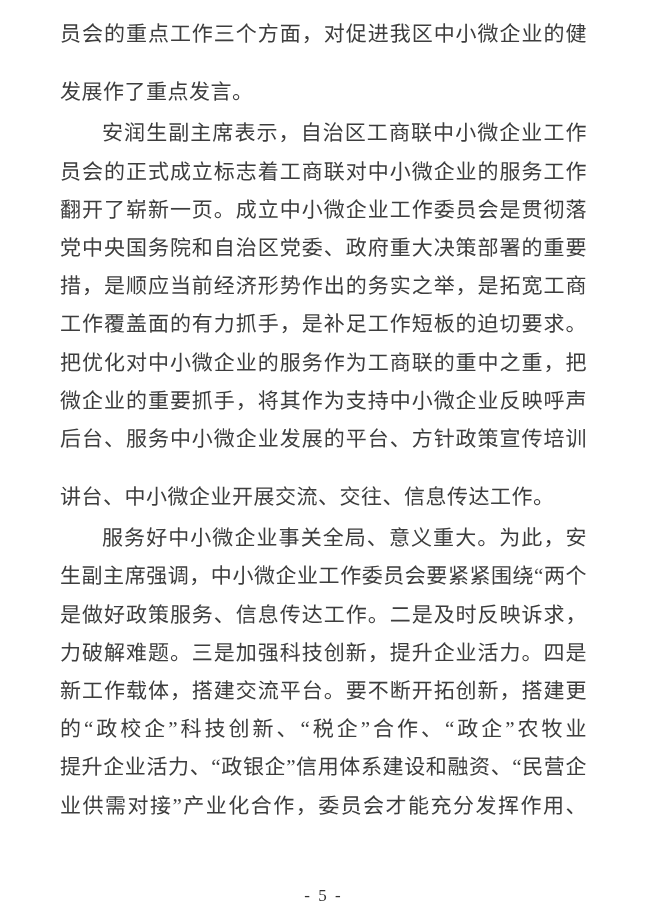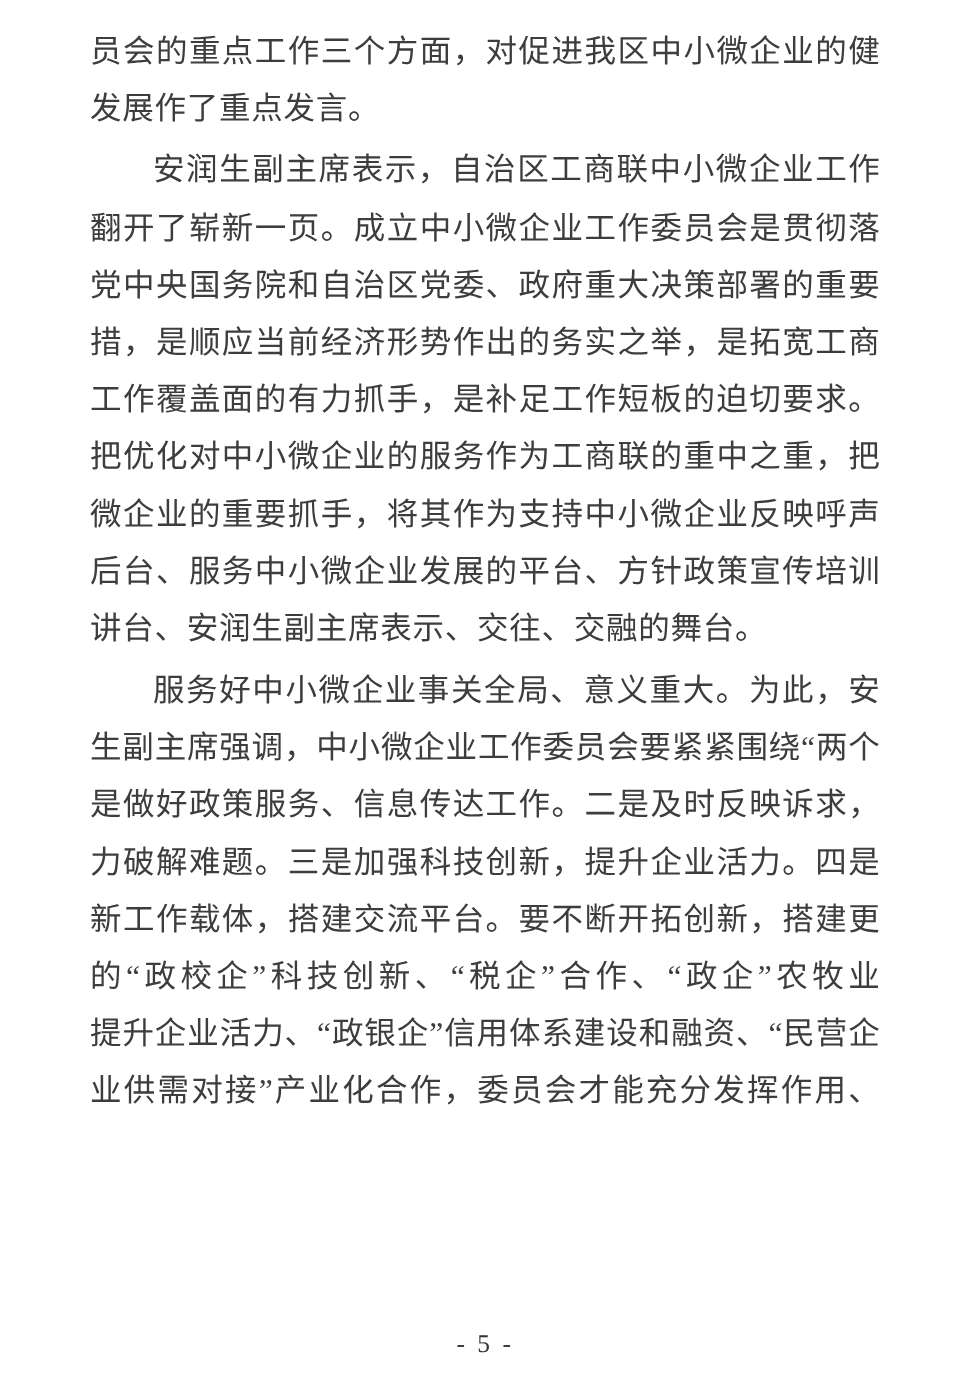--- a/index.html
+++ b/index.html
@@ -42,6 +42,7 @@
   .line.para-end {
     text-align: left;
     text-align-last: left;
+    margin-top: 20px;
   }
   .footer {
     position: absolute;

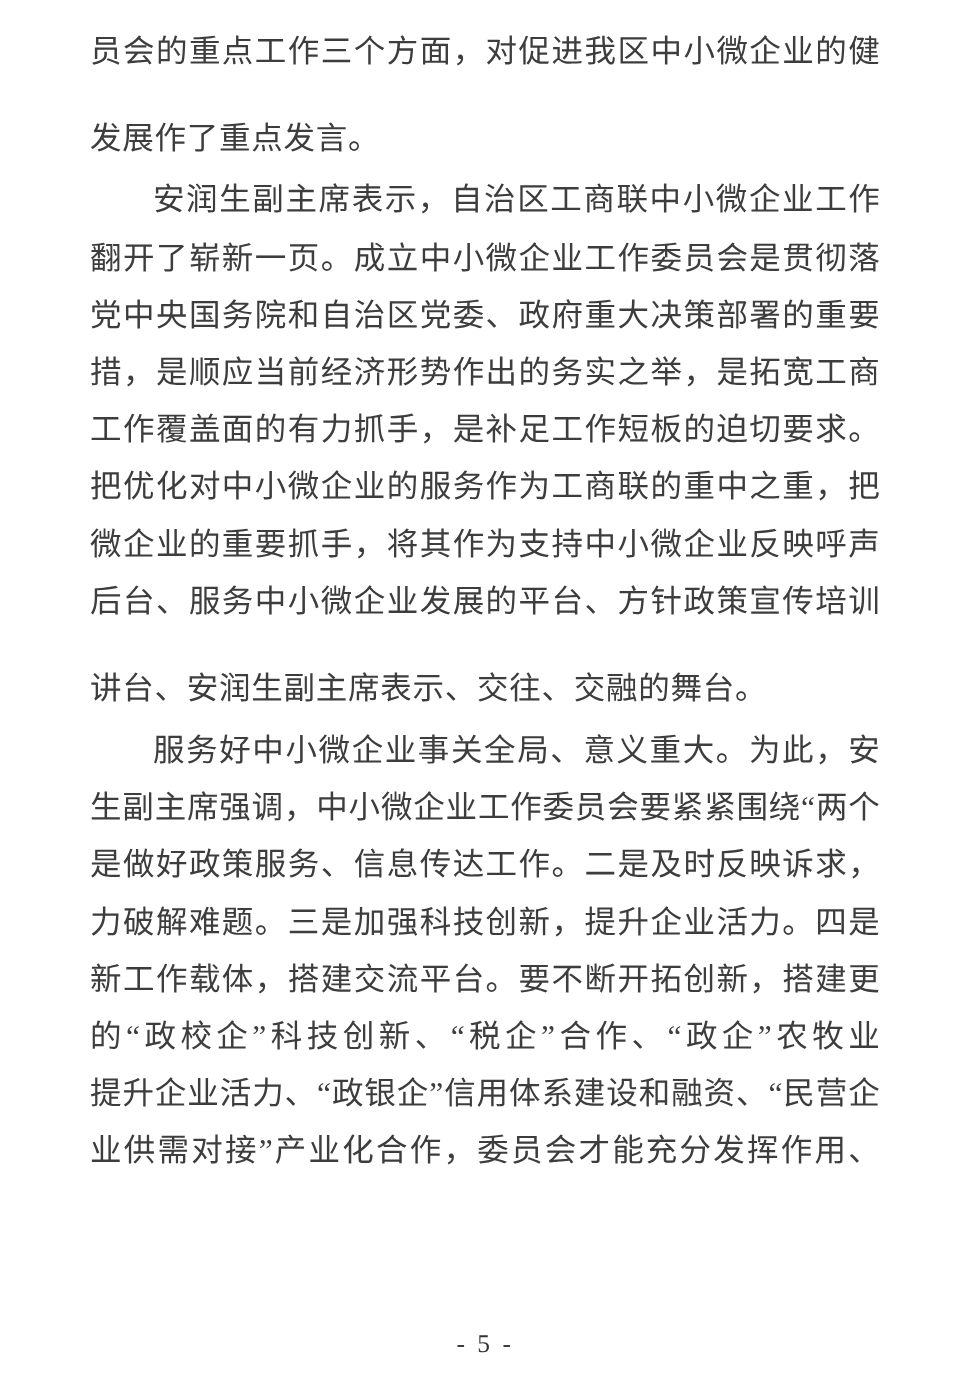--- a/index.html
+++ b/index.html
@@ -66,6 +66,7 @@
       </div>
       <div class="paragraph">
         <div class="line indented">安润生副主席表示，自治区工商联中小微企业工作委</div>
+        <div class="line">员会的正式成立标志着工商联对中小微企业的服务工作</div>
         <div class="line">翻开了崭新一页。成立中小微企业工作委员会是贯彻落实</div>
         <div class="line">党中央国务院和自治区党委、政府重大决策部署的重要举</div>
         <div class="line">措，是顺应当前经济形势作出的务实之举，是拓宽工商联</div>

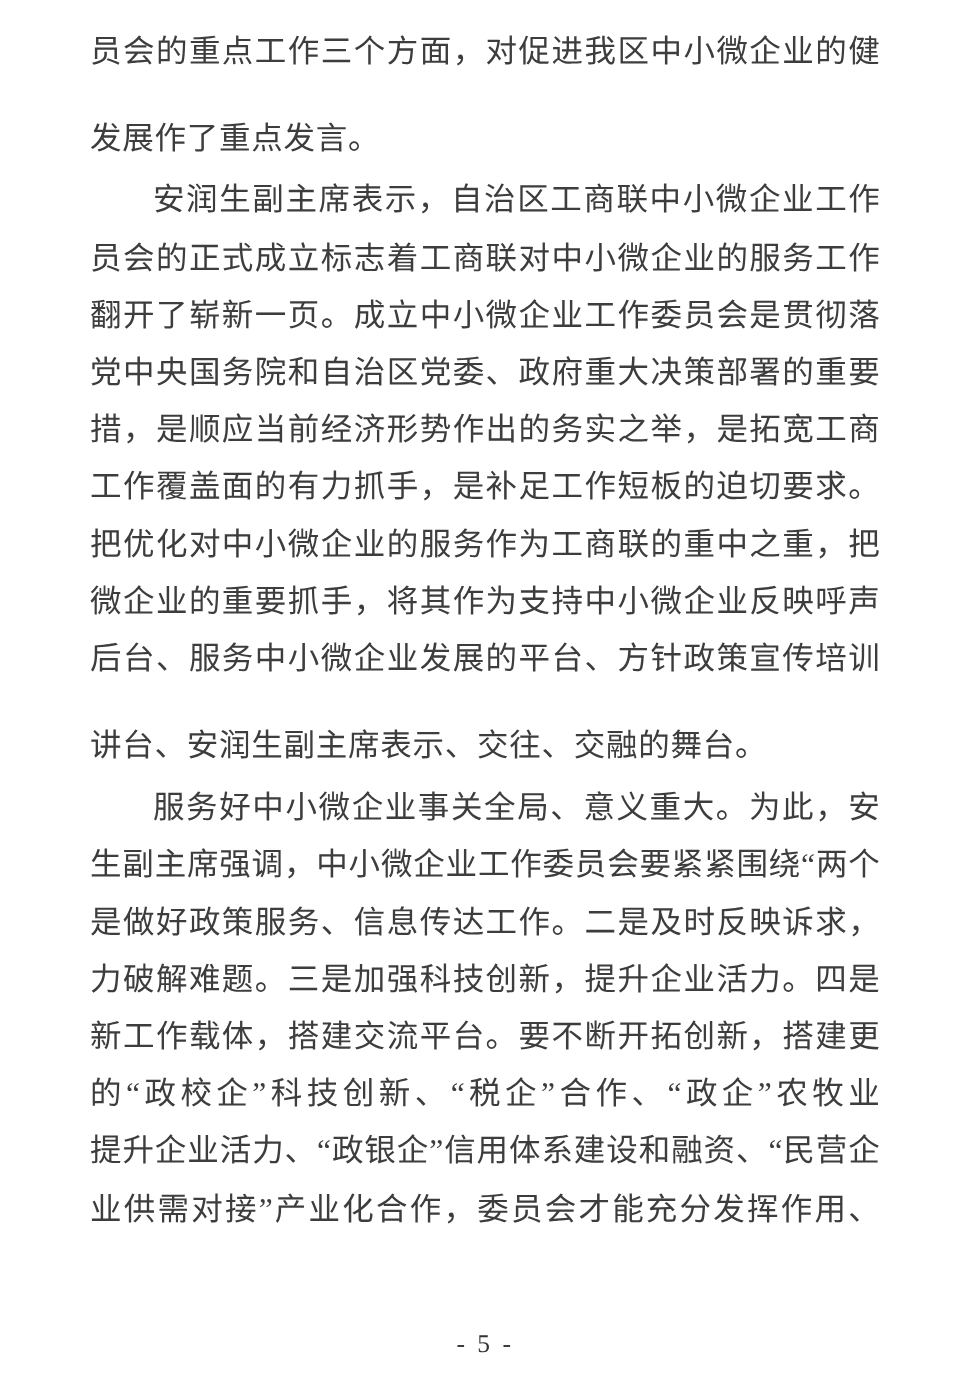--- a/index.html
+++ b/index.html
@@ -74,7 +74,7 @@
         <div class="line">把优化对中小微企业的服务作为工商联的重中之重，把自</div>
         <div class="line">微企业的重要抓手，将其作为支持中小微企业反映呼声的</div>
         <div class="line">后台、服务中小微企业发展的平台、方针政策宣传培训的</div>
-        <div class="line para-end">讲台、安润生副主席表示、交往、交融的舞台。</div>
+        <div class="line para-end">讲台、中小微企业开展交流、交往、信息传达工作。</div>
       </div>
       <div class="paragraph">
         <div class="line indented">服务好中小微企业事关全局、意义重大。为此，安润</div>

